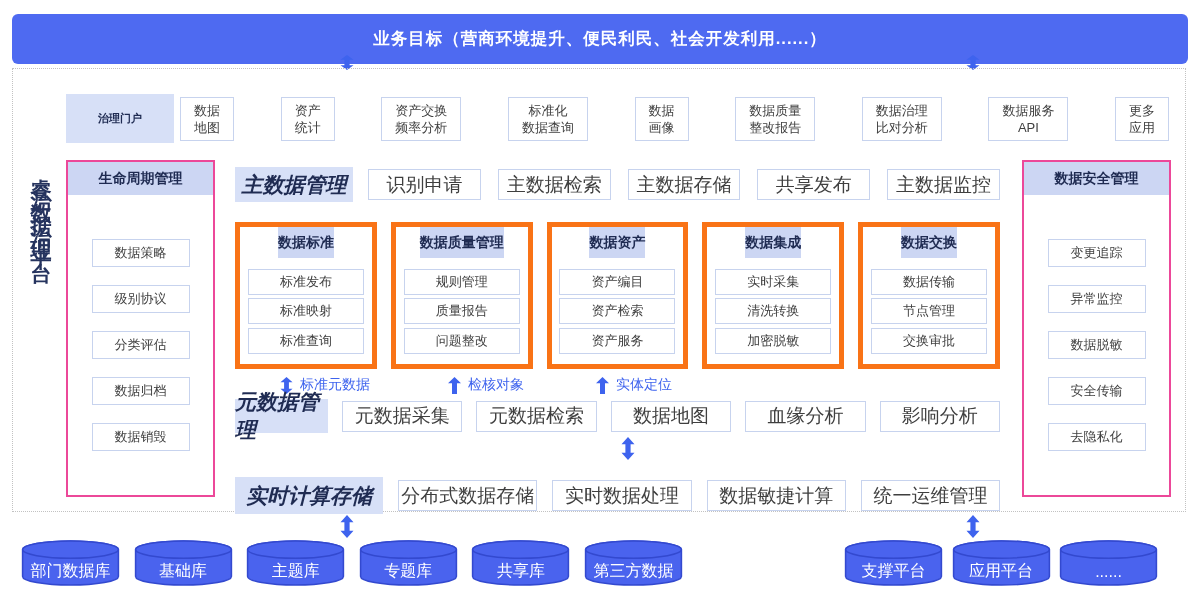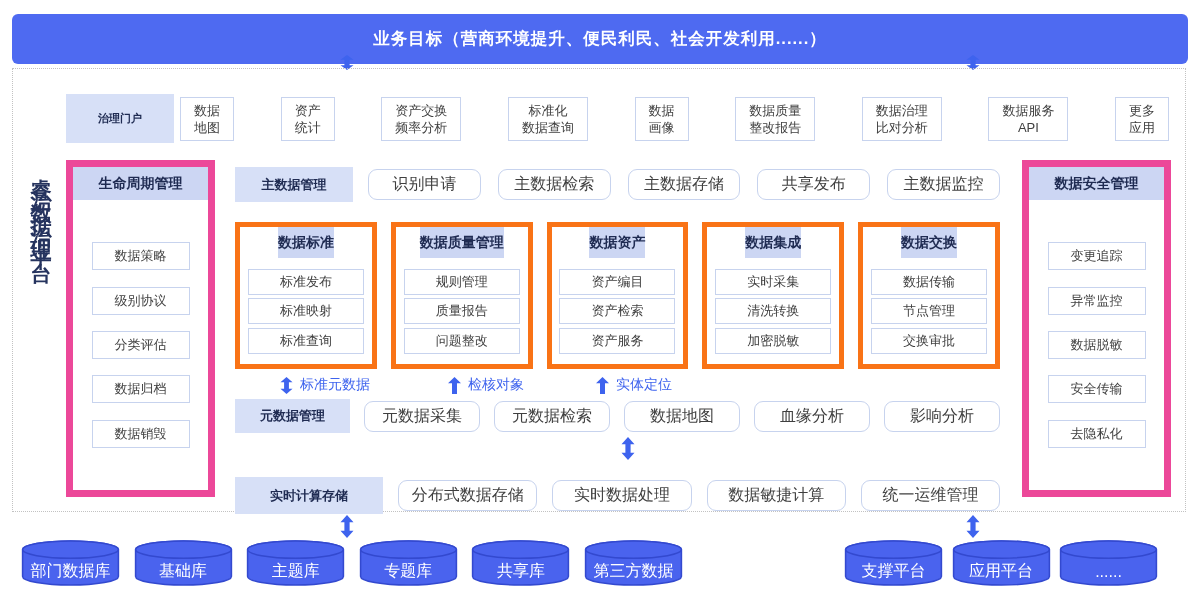--- a/index.html
+++ b/index.html
@@ -56,7 +56,7 @@
   
   .side-panel {
     position: absolute; top: 160px; width: 149px; height: 337px;
-    border: 7px solid #ec4899; background: #fff;
+    border: 2px solid #ec4899; background: #fff;
     display: flex; flex-direction: column;
   }
   .side-panel .hdr { flex: 0 0 33px; }

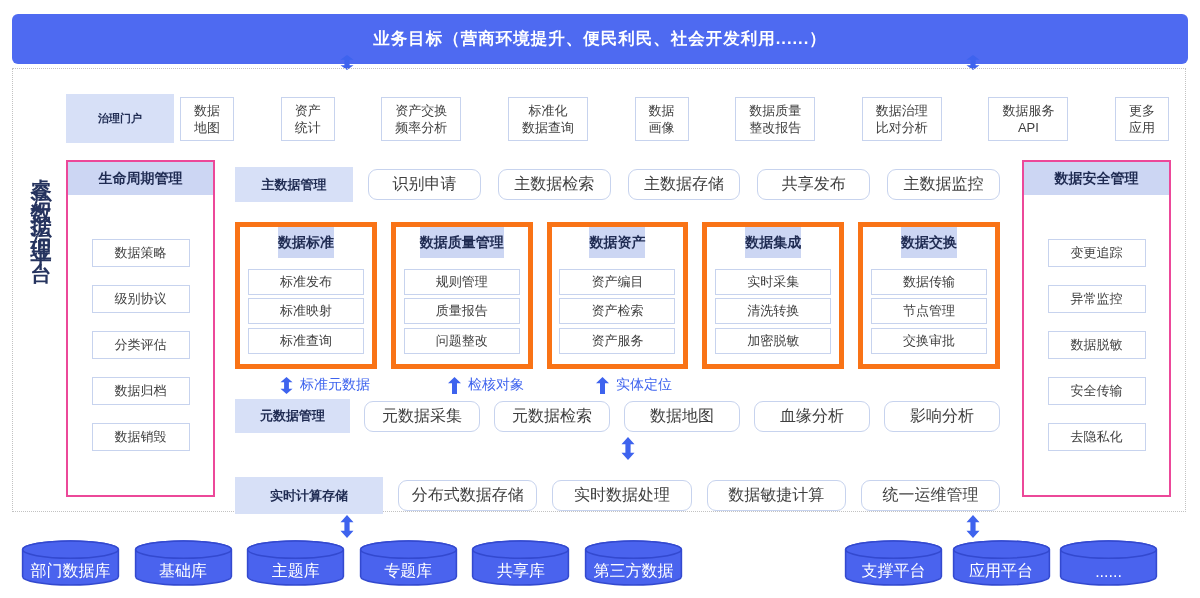--- a/index.html
+++ b/index.html
@@ -69,7 +69,7 @@
   .security  { left: 1022px; }
   
   .hrow { position: absolute; left: 235px; width: 765px; display: flex; align-items: center; }
-  .hrow .lbl { height: 100%; font-size: 13px; flex: 0 0 auto; }
+  .hrow .lbl { height: 100%; font-size: 21px; flex: 0 0 auto; font-style: italic; }
   .hrow .items { flex: 1; display: flex; height: 31px; }
   .hrow .wbox { flex: 1; font-size: 16px; border-radius: 9px; }
   .master   { top: 167px; height: 35px; }

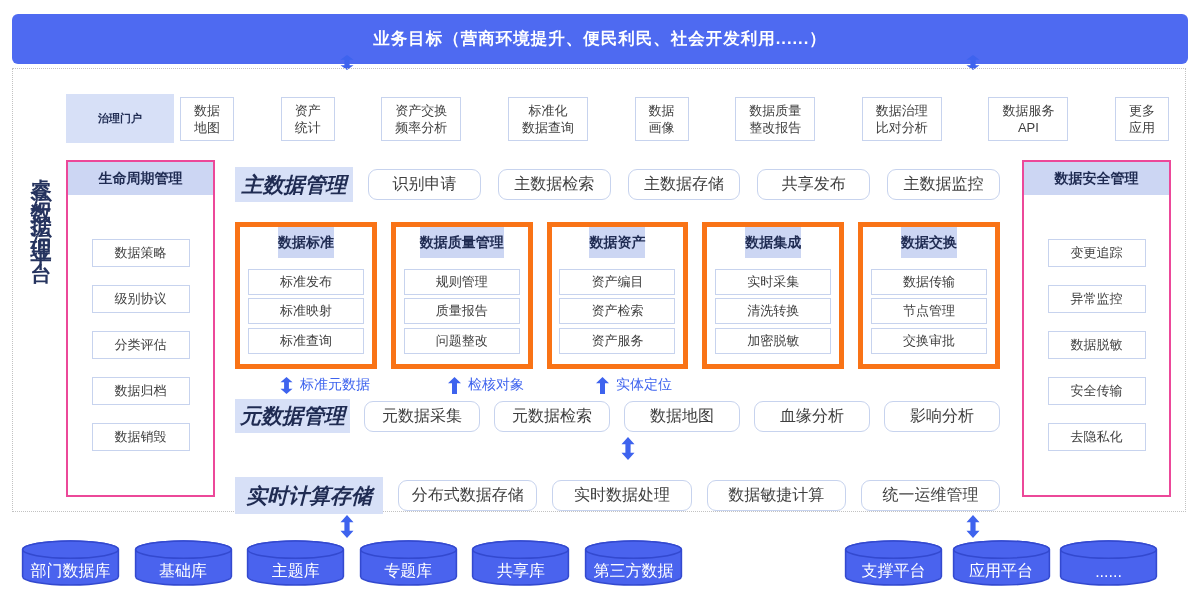--- a/index.html
+++ b/index.html
@@ -71,7 +71,7 @@
   .hrow { position: absolute; left: 235px; width: 765px; display: flex; align-items: center; }
   .hrow .lbl { height: 100%; font-size: 21px; flex: 0 0 auto; font-style: italic; }
   .hrow .items { flex: 1; display: flex; height: 31px; }
-  .hrow .wbox { flex: 1; font-size: 16px; border-radius: 9px; }
+  .hrow .wbox { flex: 1; font-size: 19px; }
   .master   { top: 167px; height: 35px; }
   .master .items   { margin-left: 15px; gap: 17px; }
   .metadata { top: 399px; height: 34px; }

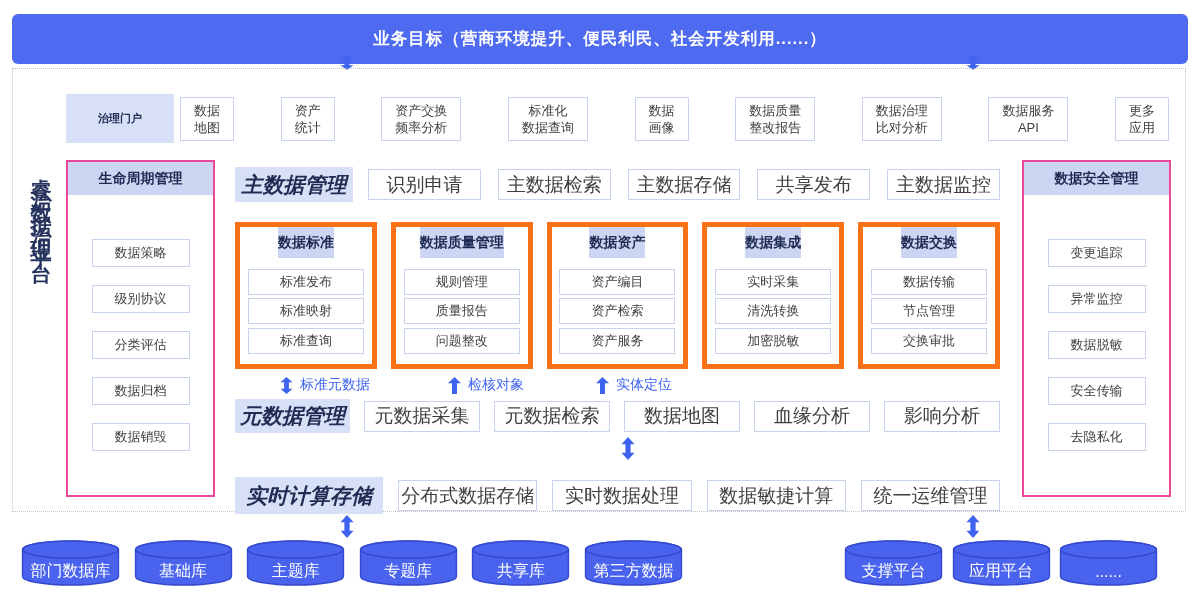--- a/index.html
+++ b/index.html
@@ -256,7 +256,7 @@
   </div>
 
   <div class="hrow metadata">
-    <div class="lbl" style="width:115px;">元数据管理</div>
+    <div class="lbl" style="width:93px;">元数据管理</div>
     <div class="items">
 
     <div class="wbox">元数据采集</div>

